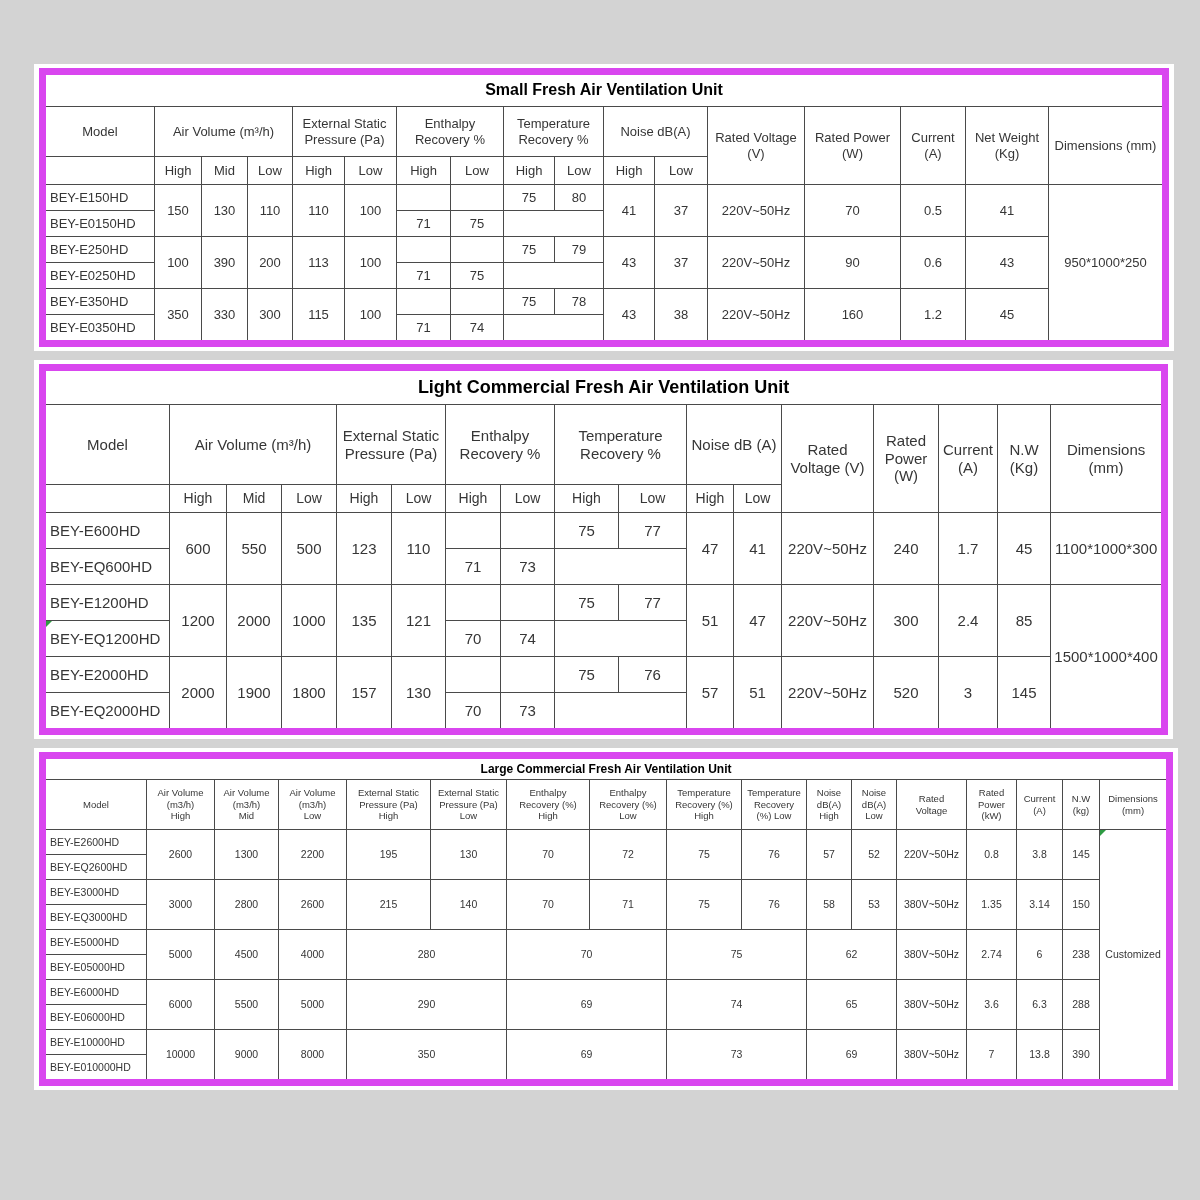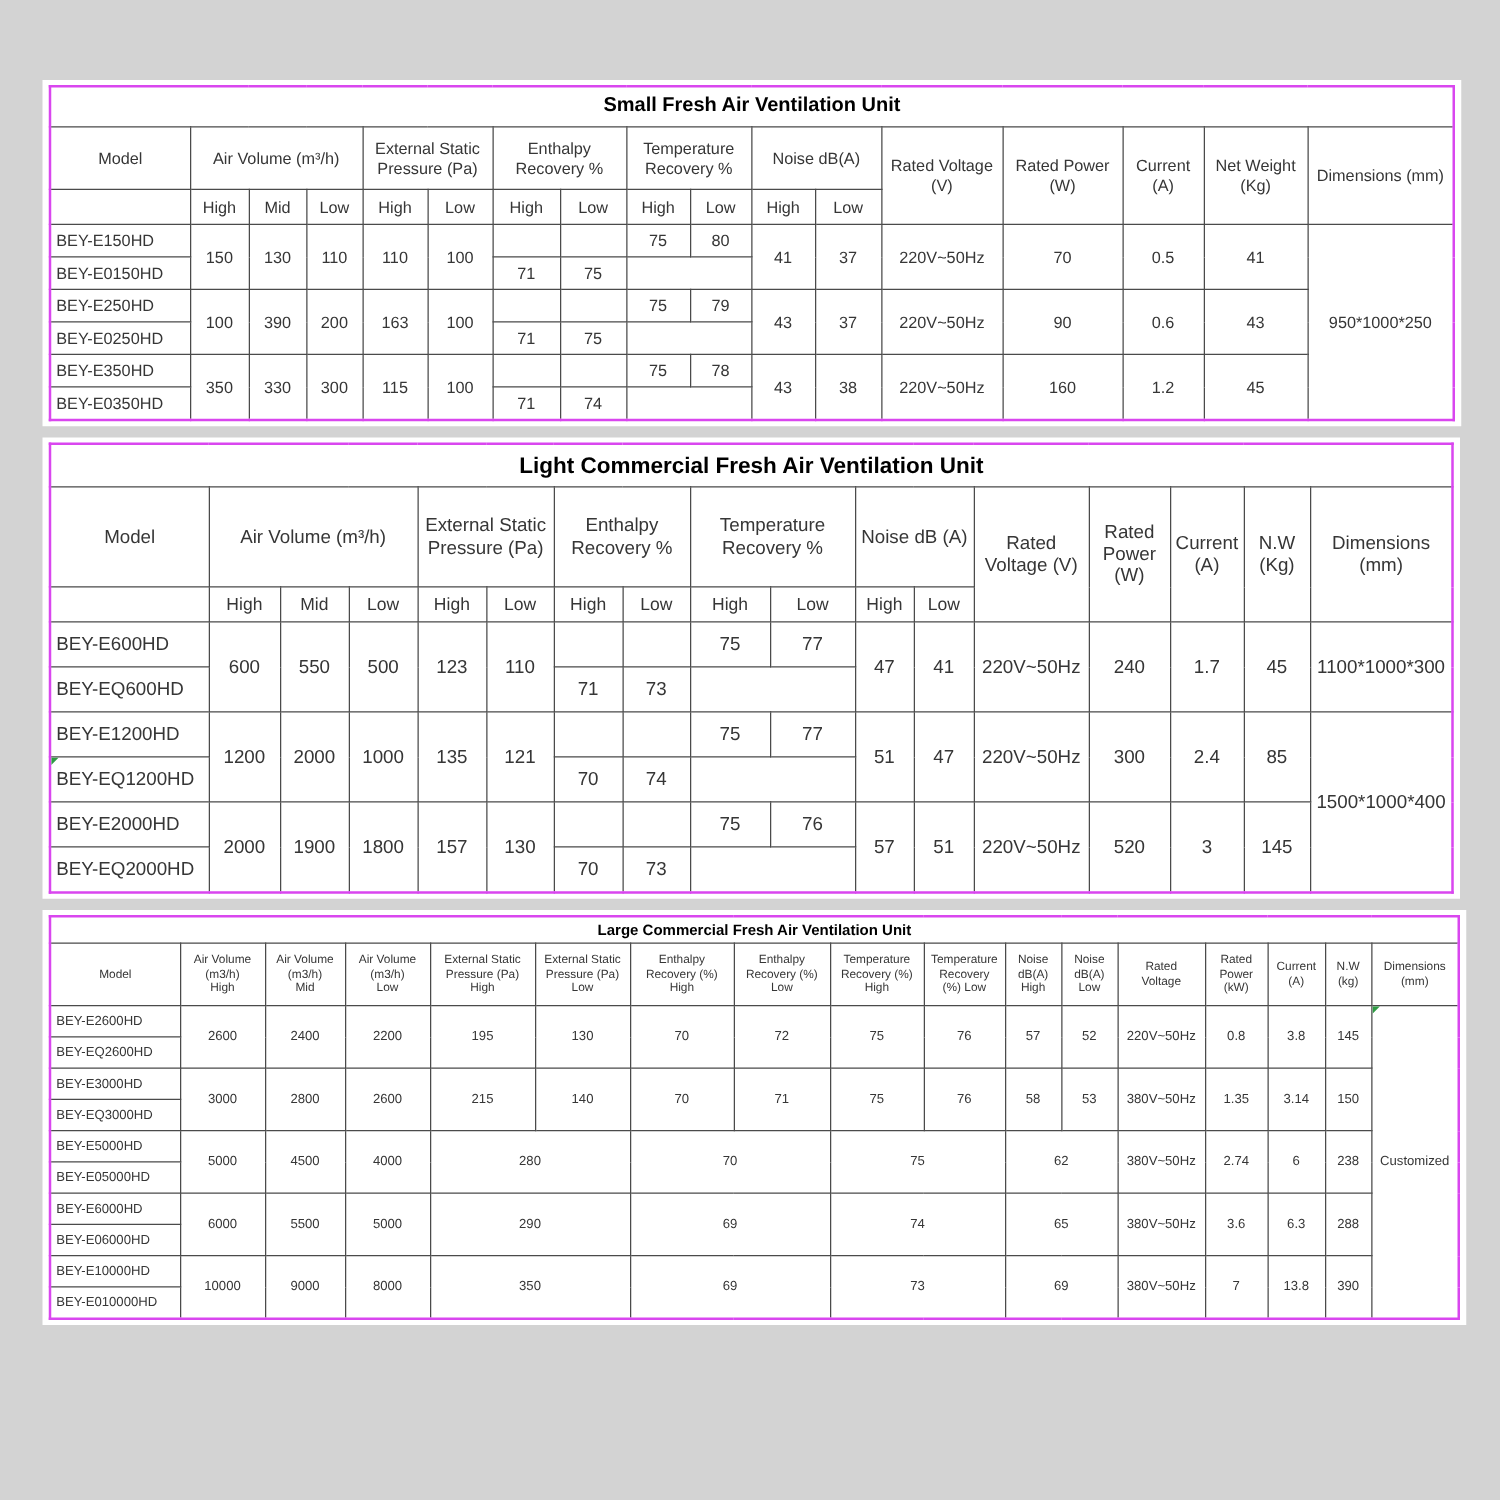--- a/index.html
+++ b/index.html
@@ -23,7 +23,7 @@
     table-layout:fixed;
     background:#fff;
   }
-  .grid{border:2px solid #d946ef;}
+  .grid{border:7px solid #d946ef;}
   td{
     border:1px solid #4a4a4a;
     text-align:center;

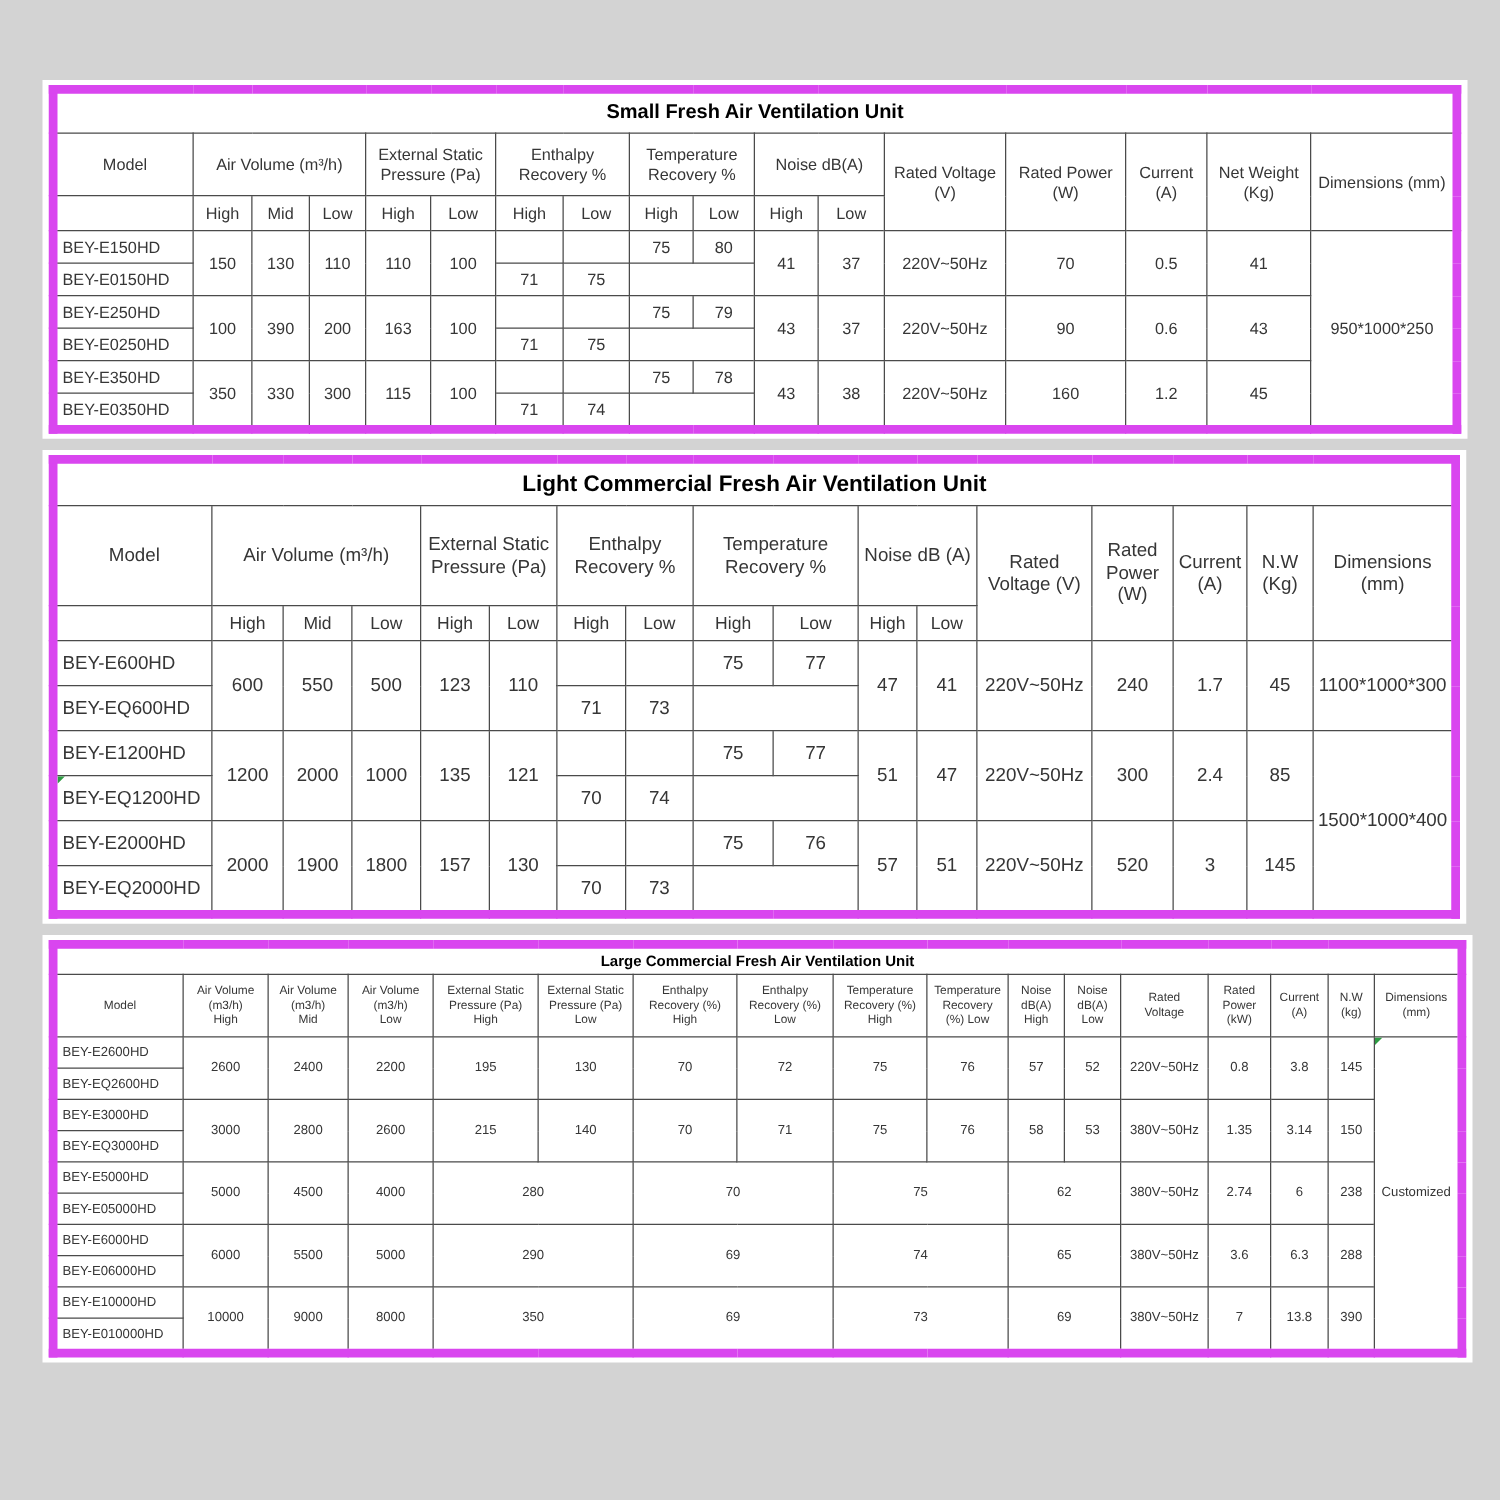--- a/index.html
+++ b/index.html
@@ -154,7 +154,7 @@
     <td rowspan="2">100</td>
     <td rowspan="2">390</td>
     <td rowspan="2">200</td>
-    <td rowspan="2">163</td>
+    <td rowspan="2">113</td>
     <td rowspan="2">100</td>
     <td></td>
     <td></td>

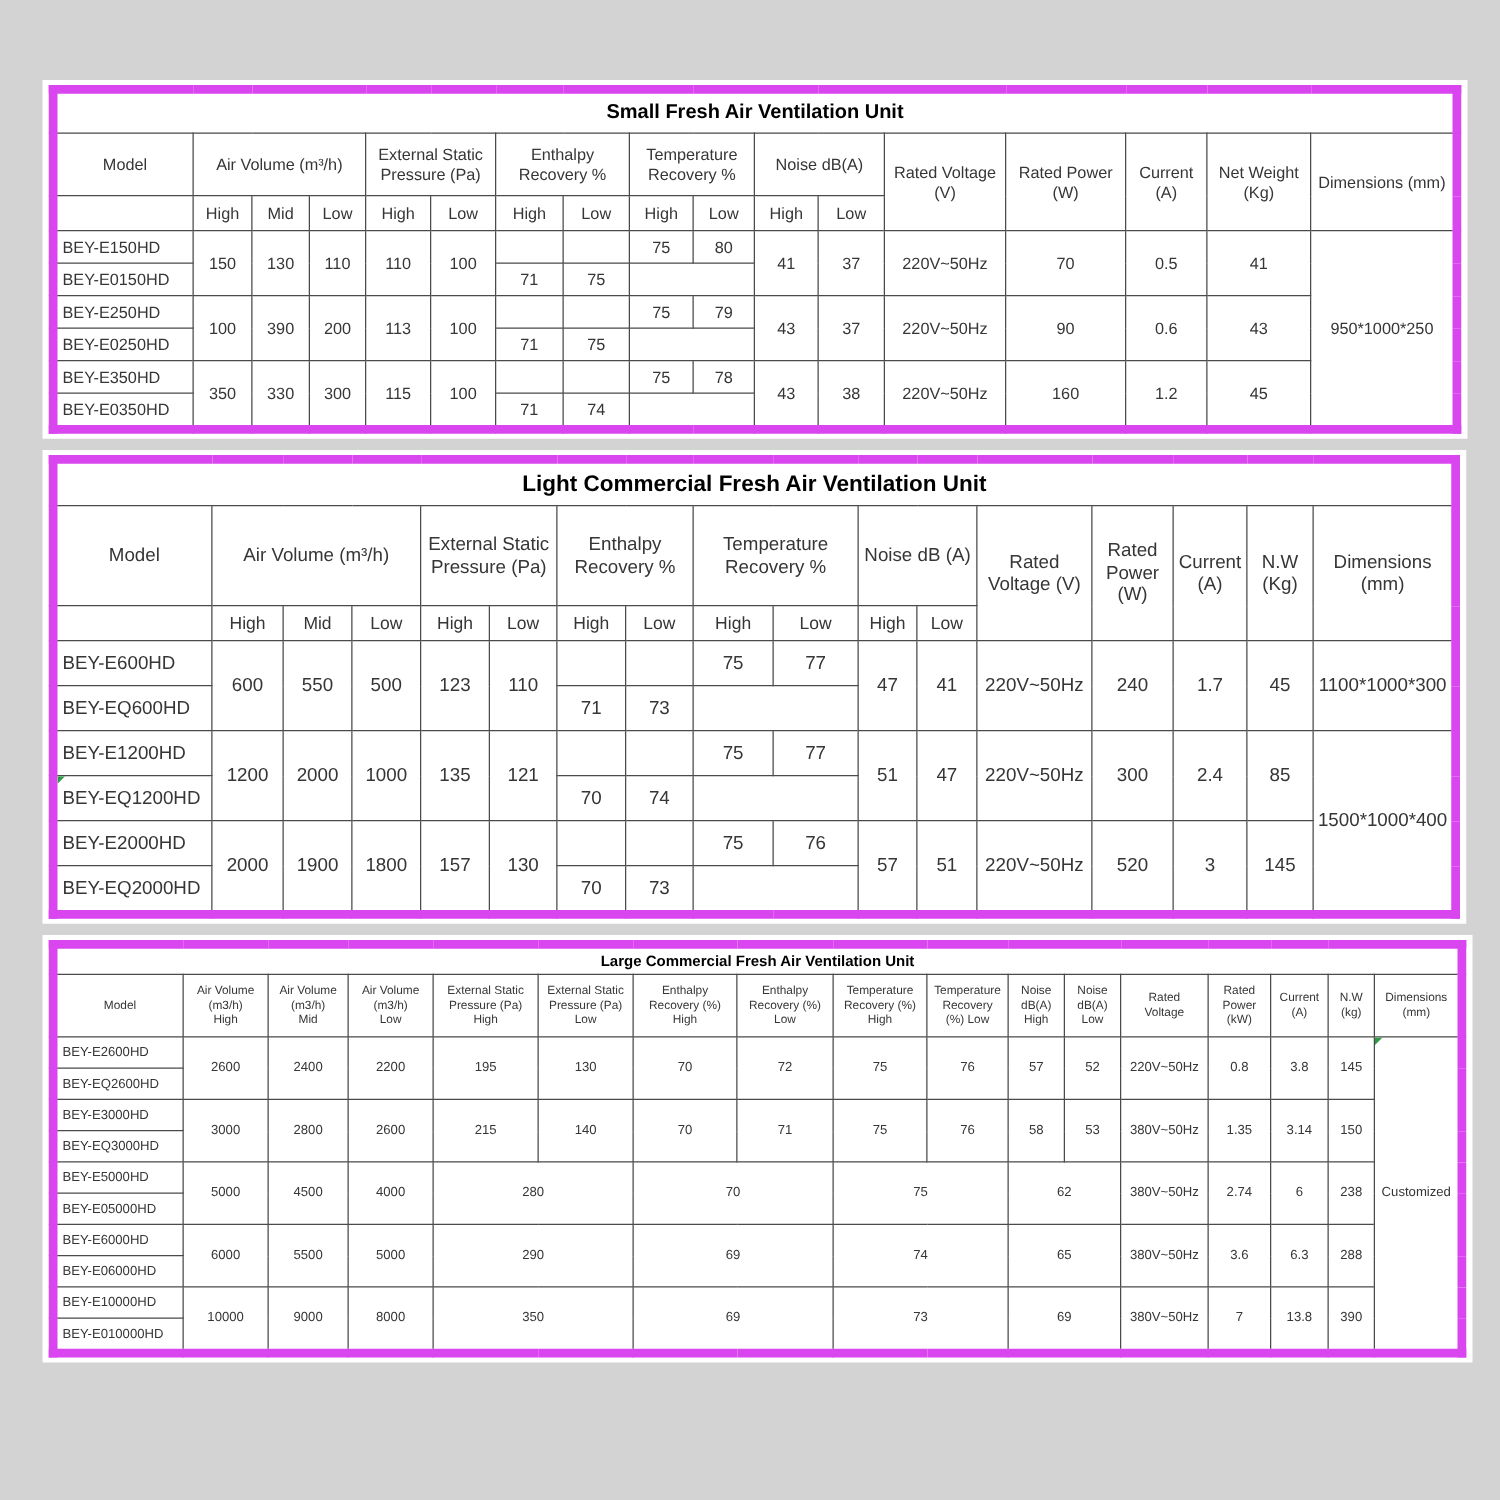--- a/index.html
+++ b/index.html
@@ -411,7 +411,7 @@
   <tr class="dr">
     <td class="mcell">BEY-E2600HD</td>
     <td rowspan="2">2600</td>
-    <td rowspan="2">2400</td>
+    <td rowspan="2">1300</td>
     <td rowspan="2">2200</td>
     <td rowspan="2">195</td>
     <td rowspan="2">130</td>

